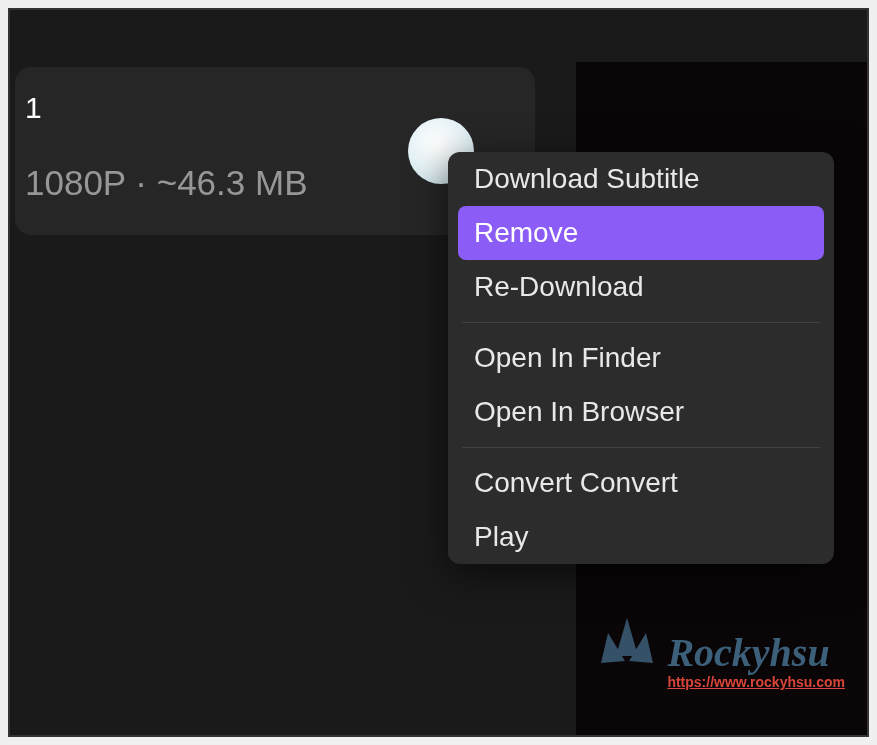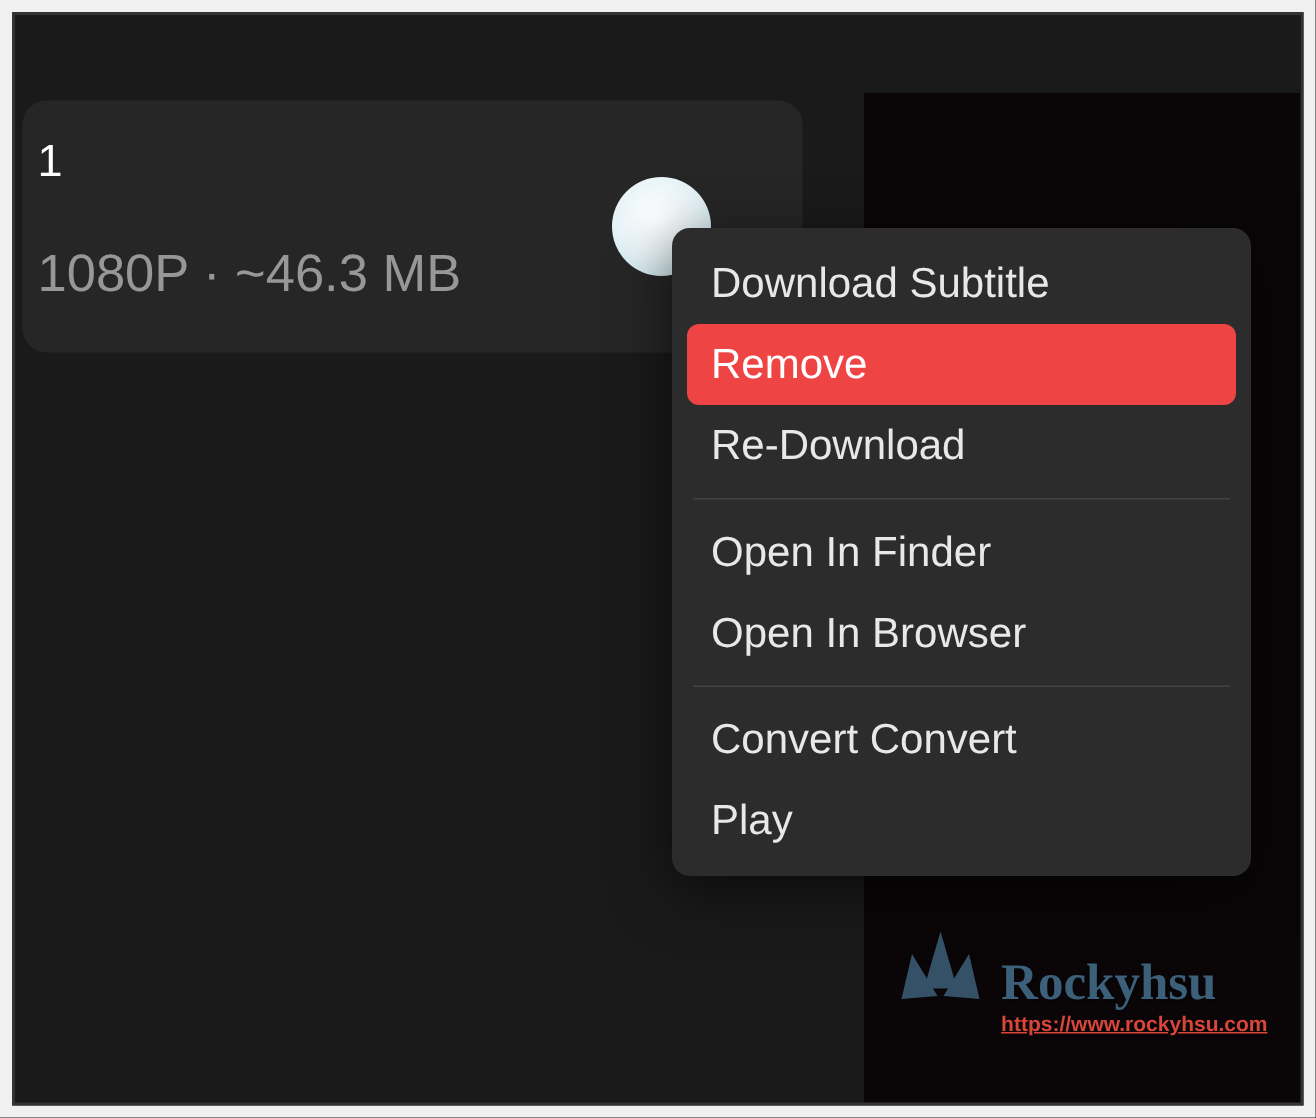--- a/index.html
+++ b/index.html
@@ -89,7 +89,7 @@
       width: 386px;
       background: #2c2c2c;
       border-radius: 12px;
-      padding: 10px 10px;
+      padding: 0 10px;
       box-shadow: 0 10px 40px rgba(0,0,0,0.6);
     }
     .menu-item {

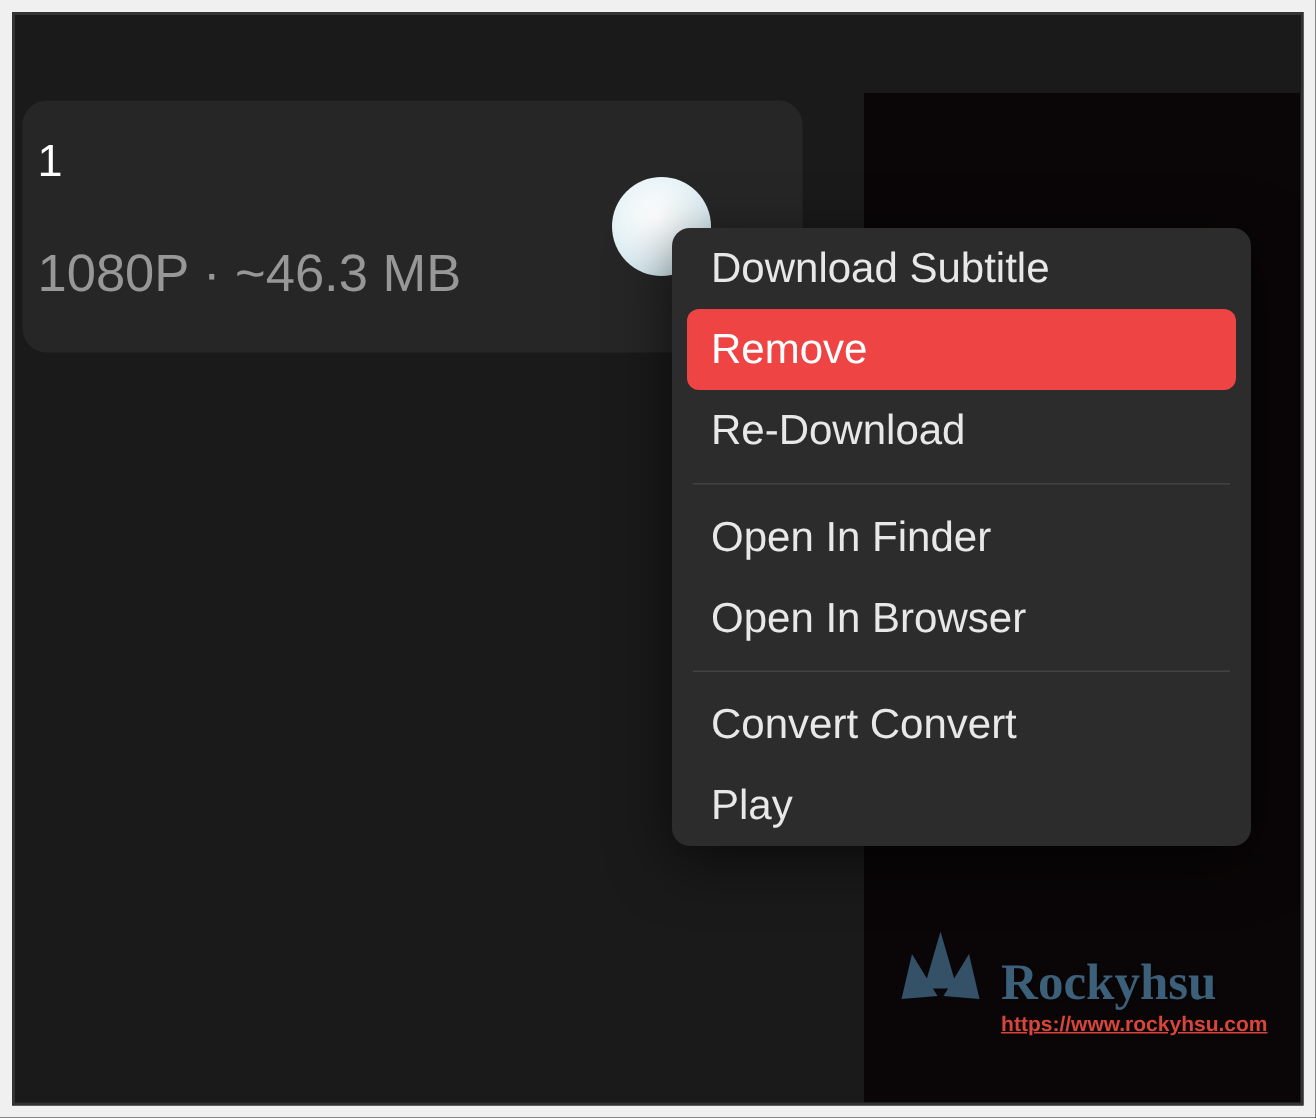--- a/index.html
+++ b/index.html
@@ -102,7 +102,7 @@
       white-space: nowrap;
     }
     .menu-item.selected {
-      background: #ef4444;
+      background: #8b5cf6;
       color: #ffffff;
     }
     .menu-separator {

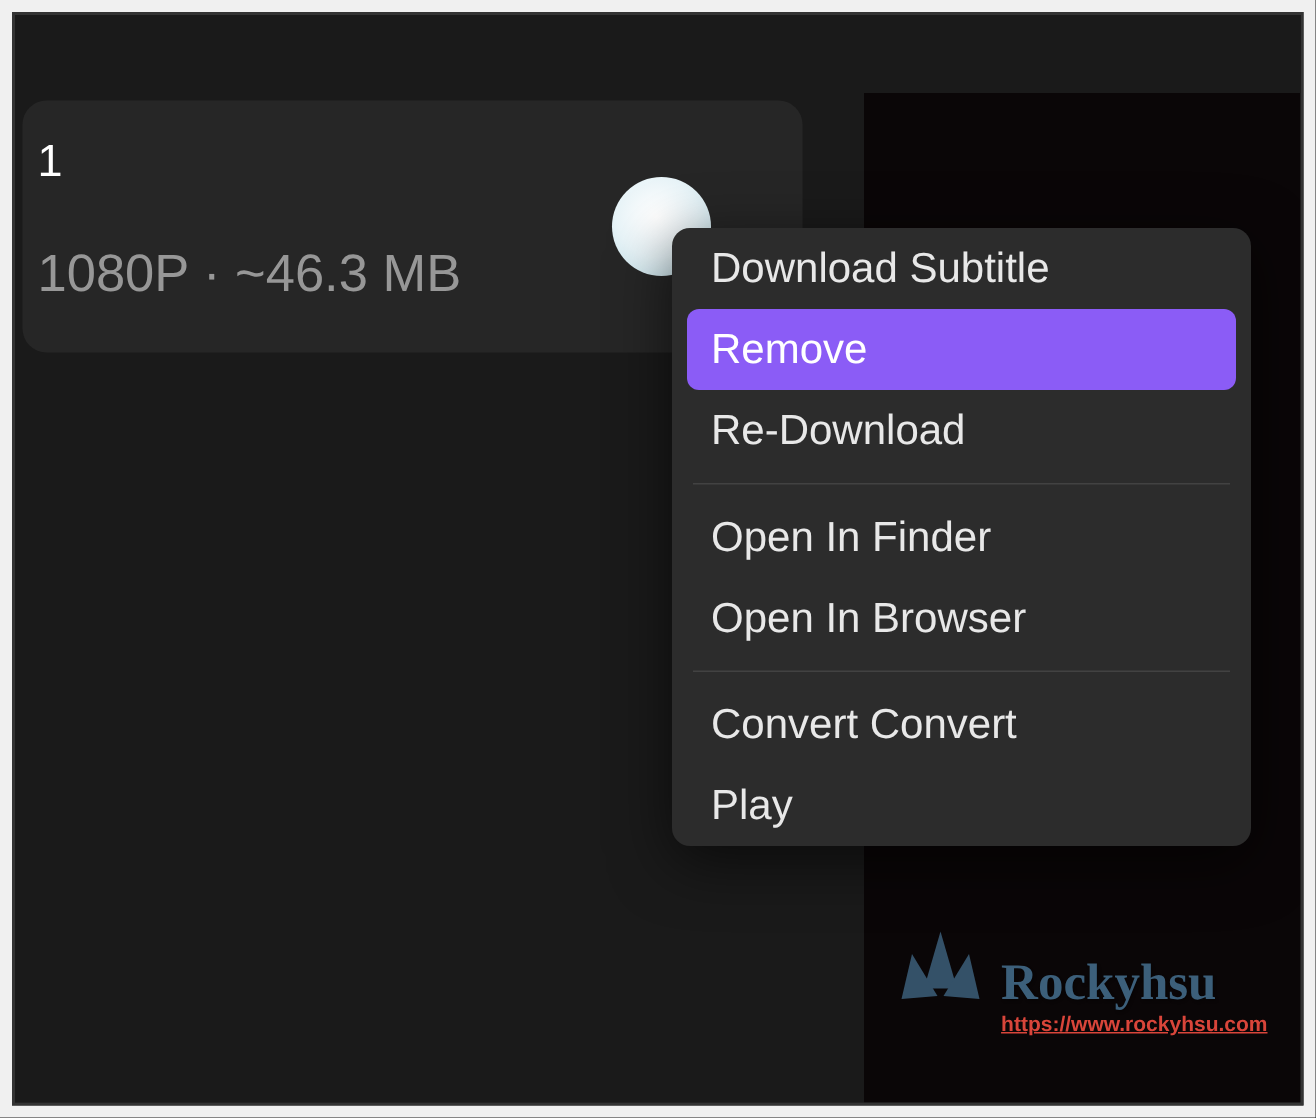--- a/index.html
+++ b/index.html
@@ -134,8 +134,9 @@
     }
     .watermark-title {
       color: #3c5f7a;
-      font-size: 34px;
+      font-size: 40px;
       font-weight: 700;
+      font-style: italic;
       font-family: Georgia, serif;
       text-shadow: 1px 1px 2px rgba(0,0,0,0.3);
       margin-top: 40px;

